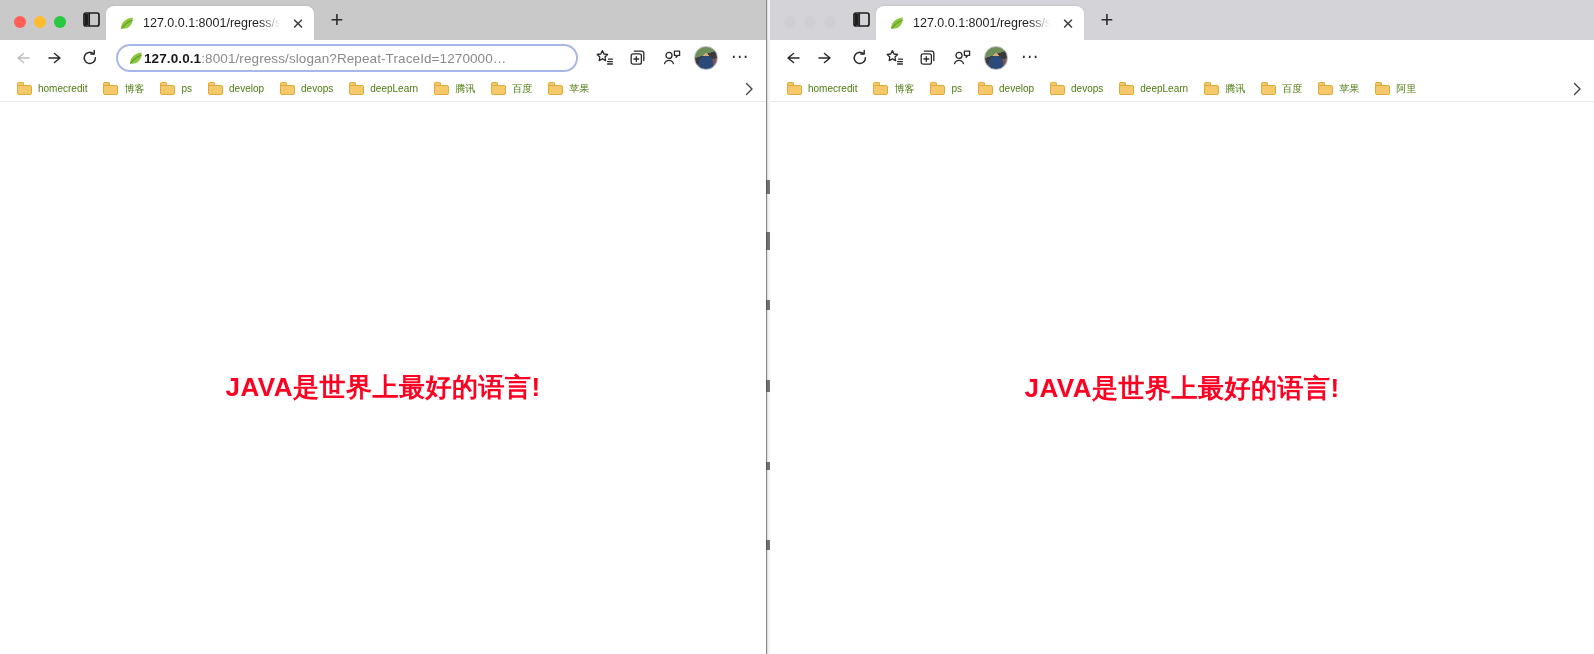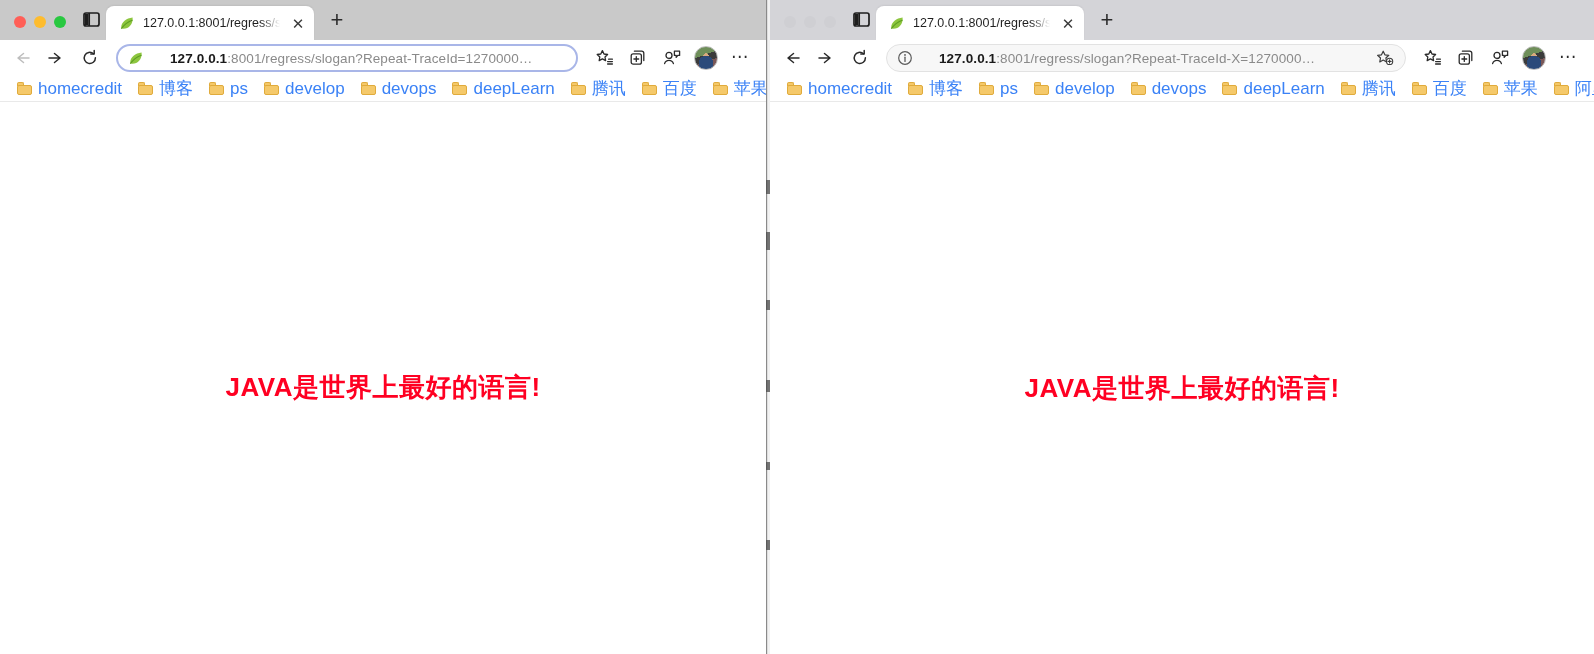--- a/index.html
+++ b/index.html
@@ -94,7 +94,7 @@
     height: 28px;
     margin: 17px 8px;
     display: flex; align-items: center;
-    gap: 26px;
+    gap: 0;
     padding: 0 8px 0 10px;
     border-radius: 14px;
     background: #ffffff;

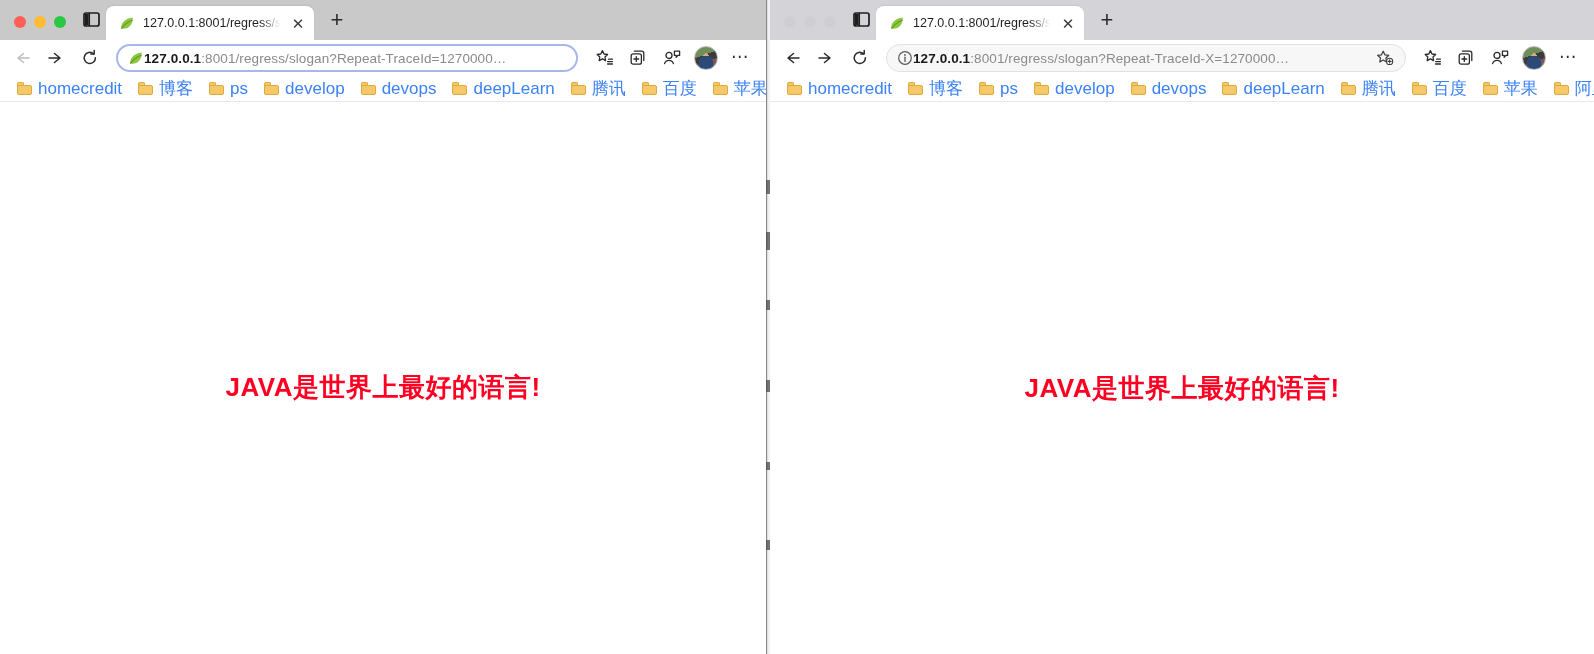--- a/index.html
+++ b/index.html
@@ -402,23 +402,6 @@
           </svg>
       </div>
 
-      <div class="omnibox plain">
-        <span class="lead">
-          <svg width="16" height="16" viewBox="0 0 16 16">
-              <circle cx="8" cy="8" r="6.3" fill="none" stroke="#5b5b5b" stroke-width="1.2"></circle>
-              <circle cx="8" cy="4.9" r=".95" fill="#5b5b5b"></circle>
-              <path d="M8 7.2v4.2" stroke="#5b5b5b" stroke-width="1.3" stroke-linecap="round"></path>
-            </svg>
-        </span>
-        <span class="urltext"><b>127.0.0.1</b><span>:8001/regress/slogan?Repeat-TraceId-X=1270000…</span></span>
-        <span class="trail">
-          <svg width="20" height="18" viewBox="0 0 20 18">
-              <path d="M8.2 2.2 9.9 5.8l3.9.5-2.9 2.7.7 3.9-3.4-1.9-3.4 1.9.7-3.9L2.6 6.3l3.9-.5z" fill="none" stroke="#3c3c3c" stroke-width="1.2" stroke-linejoin="round"></path>
-              <circle cx="14.6" cy="12.4" r="3.1" fill="#fff" stroke="#3c3c3c" stroke-width="1.1"></circle>
-              <path d="M14.6 10.8v3.2M13 12.4h3.2" stroke="#3c3c3c" stroke-width="1.1" stroke-linecap="round"></path>
-            </svg>
-        </span>
-      </div>
 
       <div class="tbicon">
         <svg width="19" height="18" viewBox="0 0 19 18">

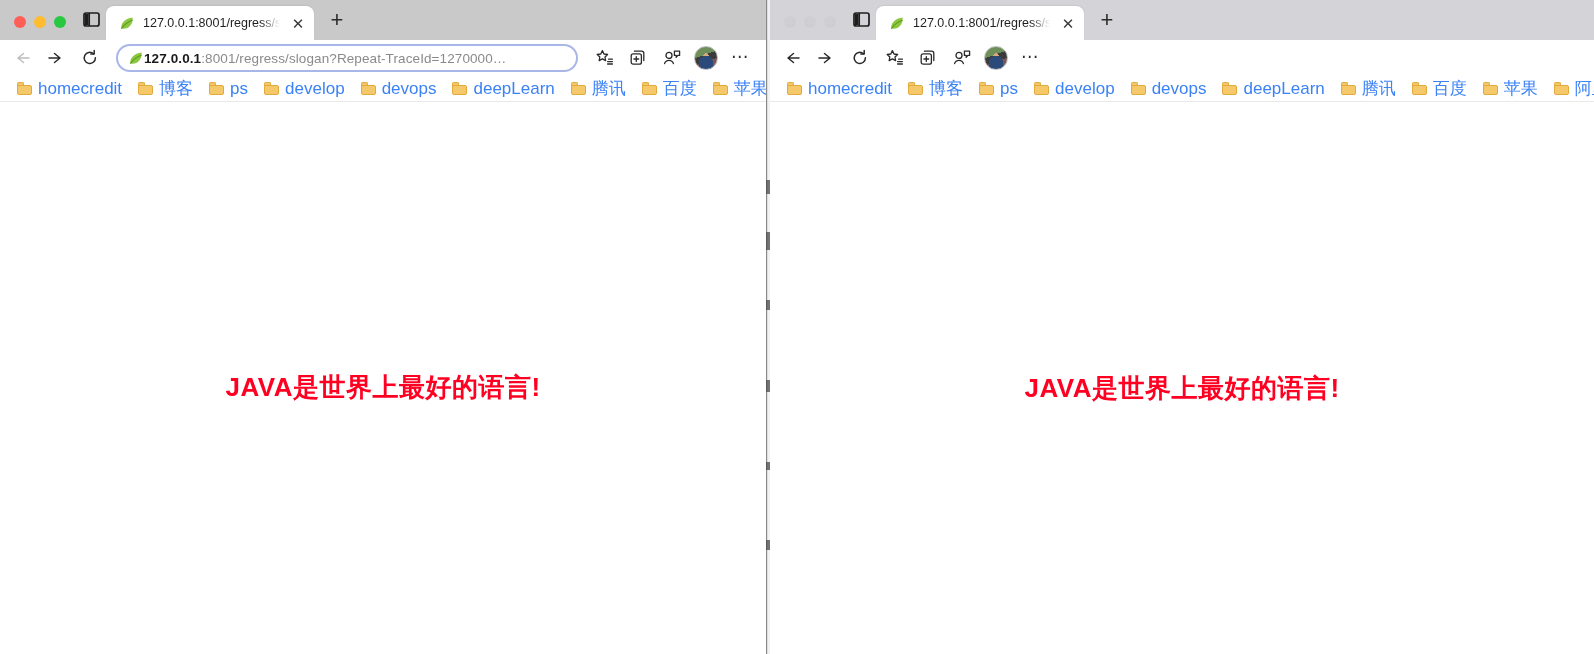--- a/index.html
+++ b/index.html
@@ -146,7 +146,7 @@
     white-space: nowrap;
     flex: 0 0 auto;
   }
-  .bm .label { font-size: 17px; color: #3b82f6; }
+  .bm .label { font-size: 10px; color: #4d7c0f; }
   .folder { width: 15px; height: 13px; flex: 0 0 15px; position: relative; }
   .folder .body {
     position: absolute; left: 0; bottom: 0; width: 15px; height: 10.5px;

